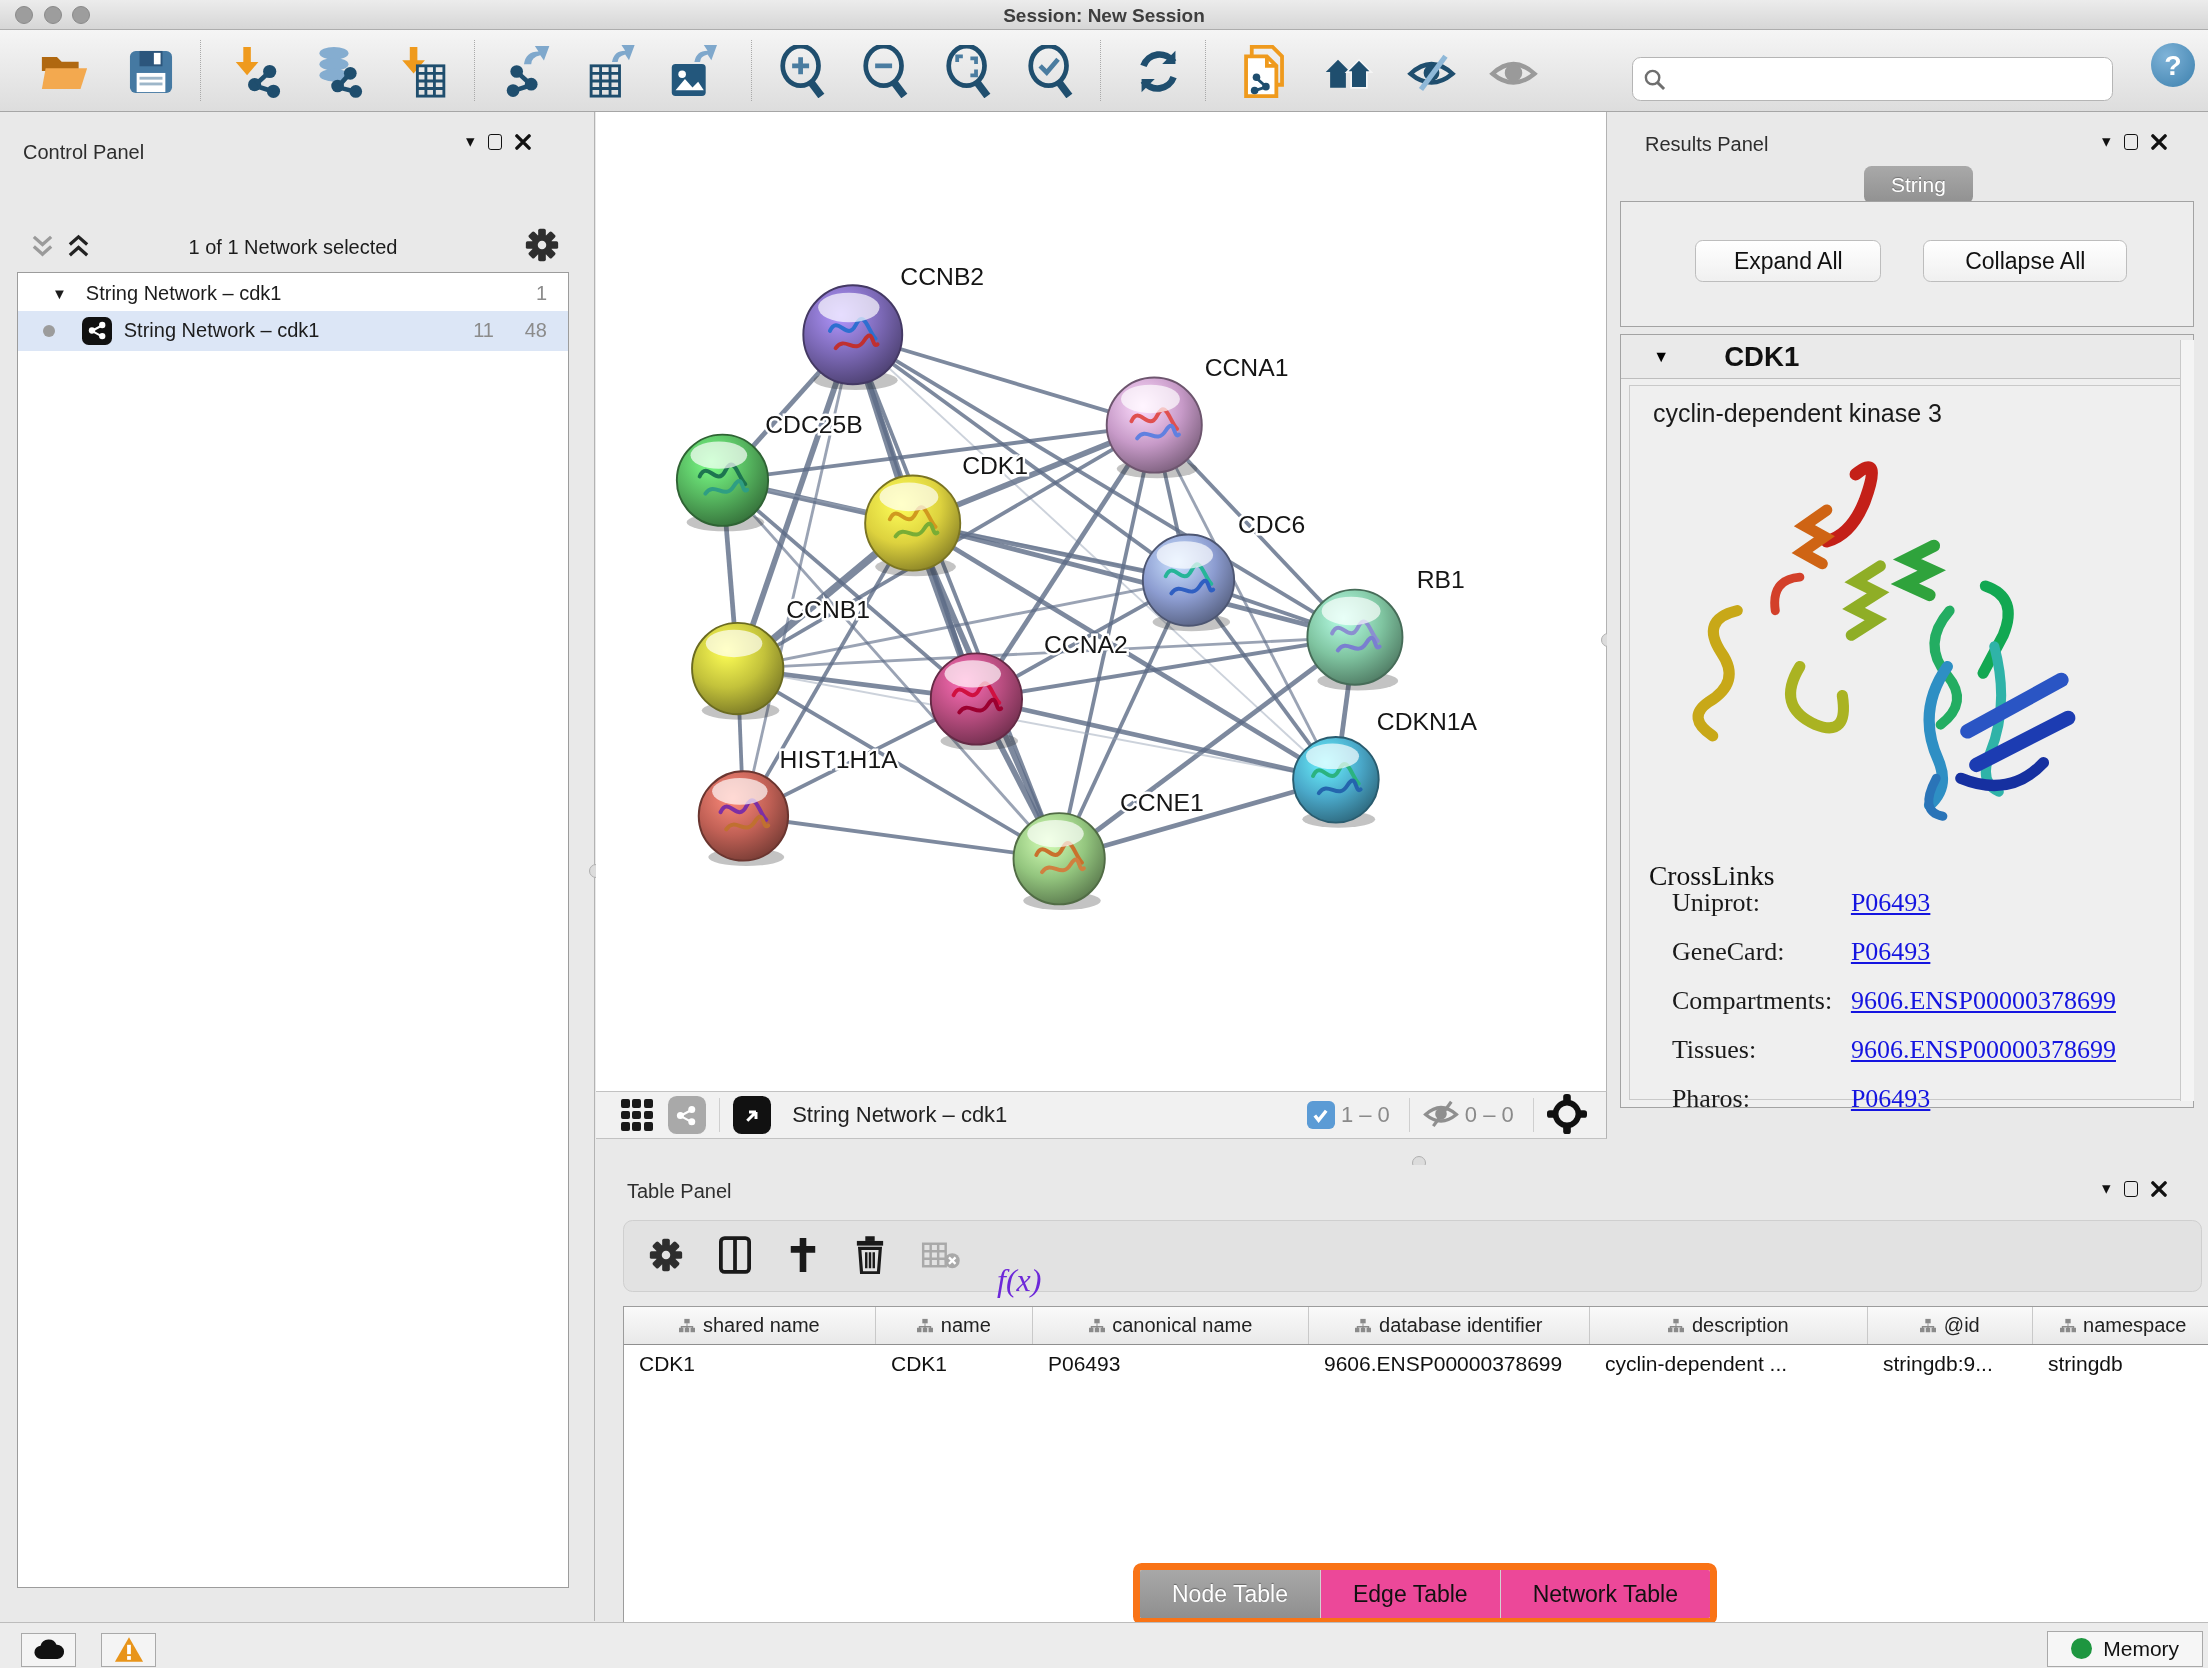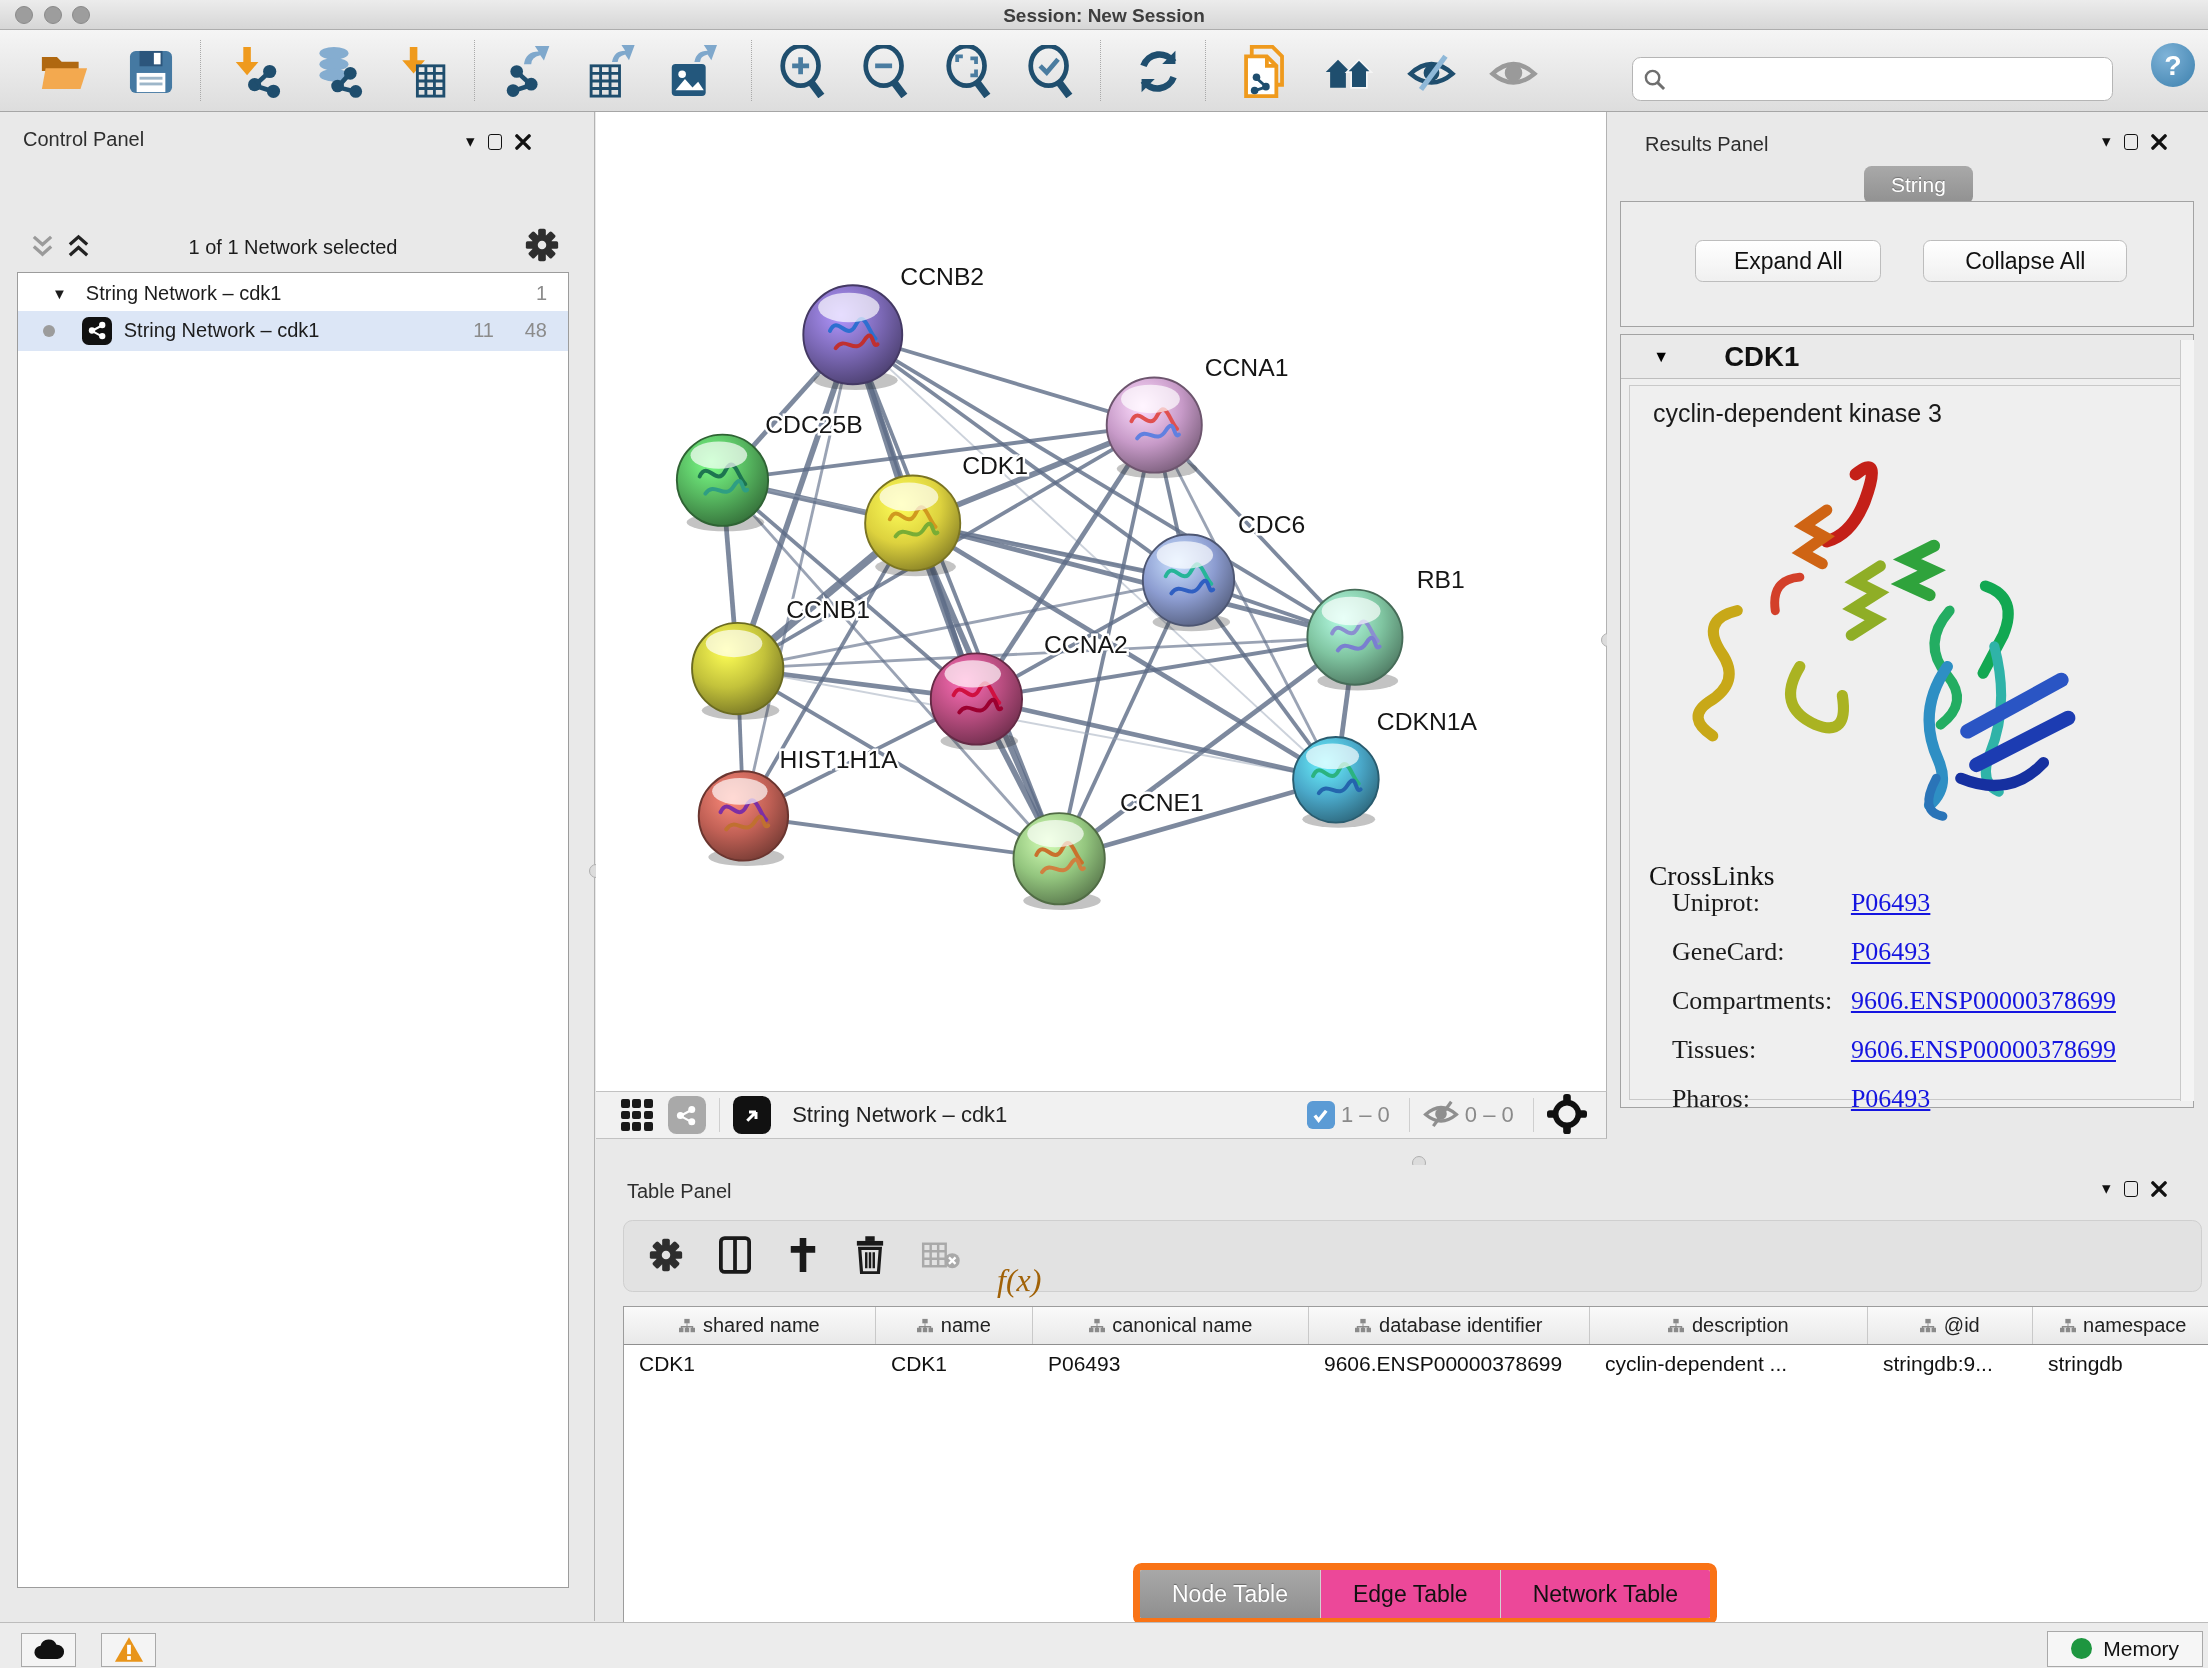--- a/index.html
+++ b/index.html
@@ -289,7 +289,7 @@
   </div>
 
   <div class="abs cp">
-    <div class="abs" style="left:23px;top:16px"><span class="panel-title">Control Panel</span></div>
+    <div class="abs" style="left:23px;top:29px"><span class="panel-title">Control Panel</span></div>
     <div class="abs pc-btns" style="left:466px;top:19px;width:114px">
       <span class="pc-arrow">▾</span>
       <span class="pc-float"></span>

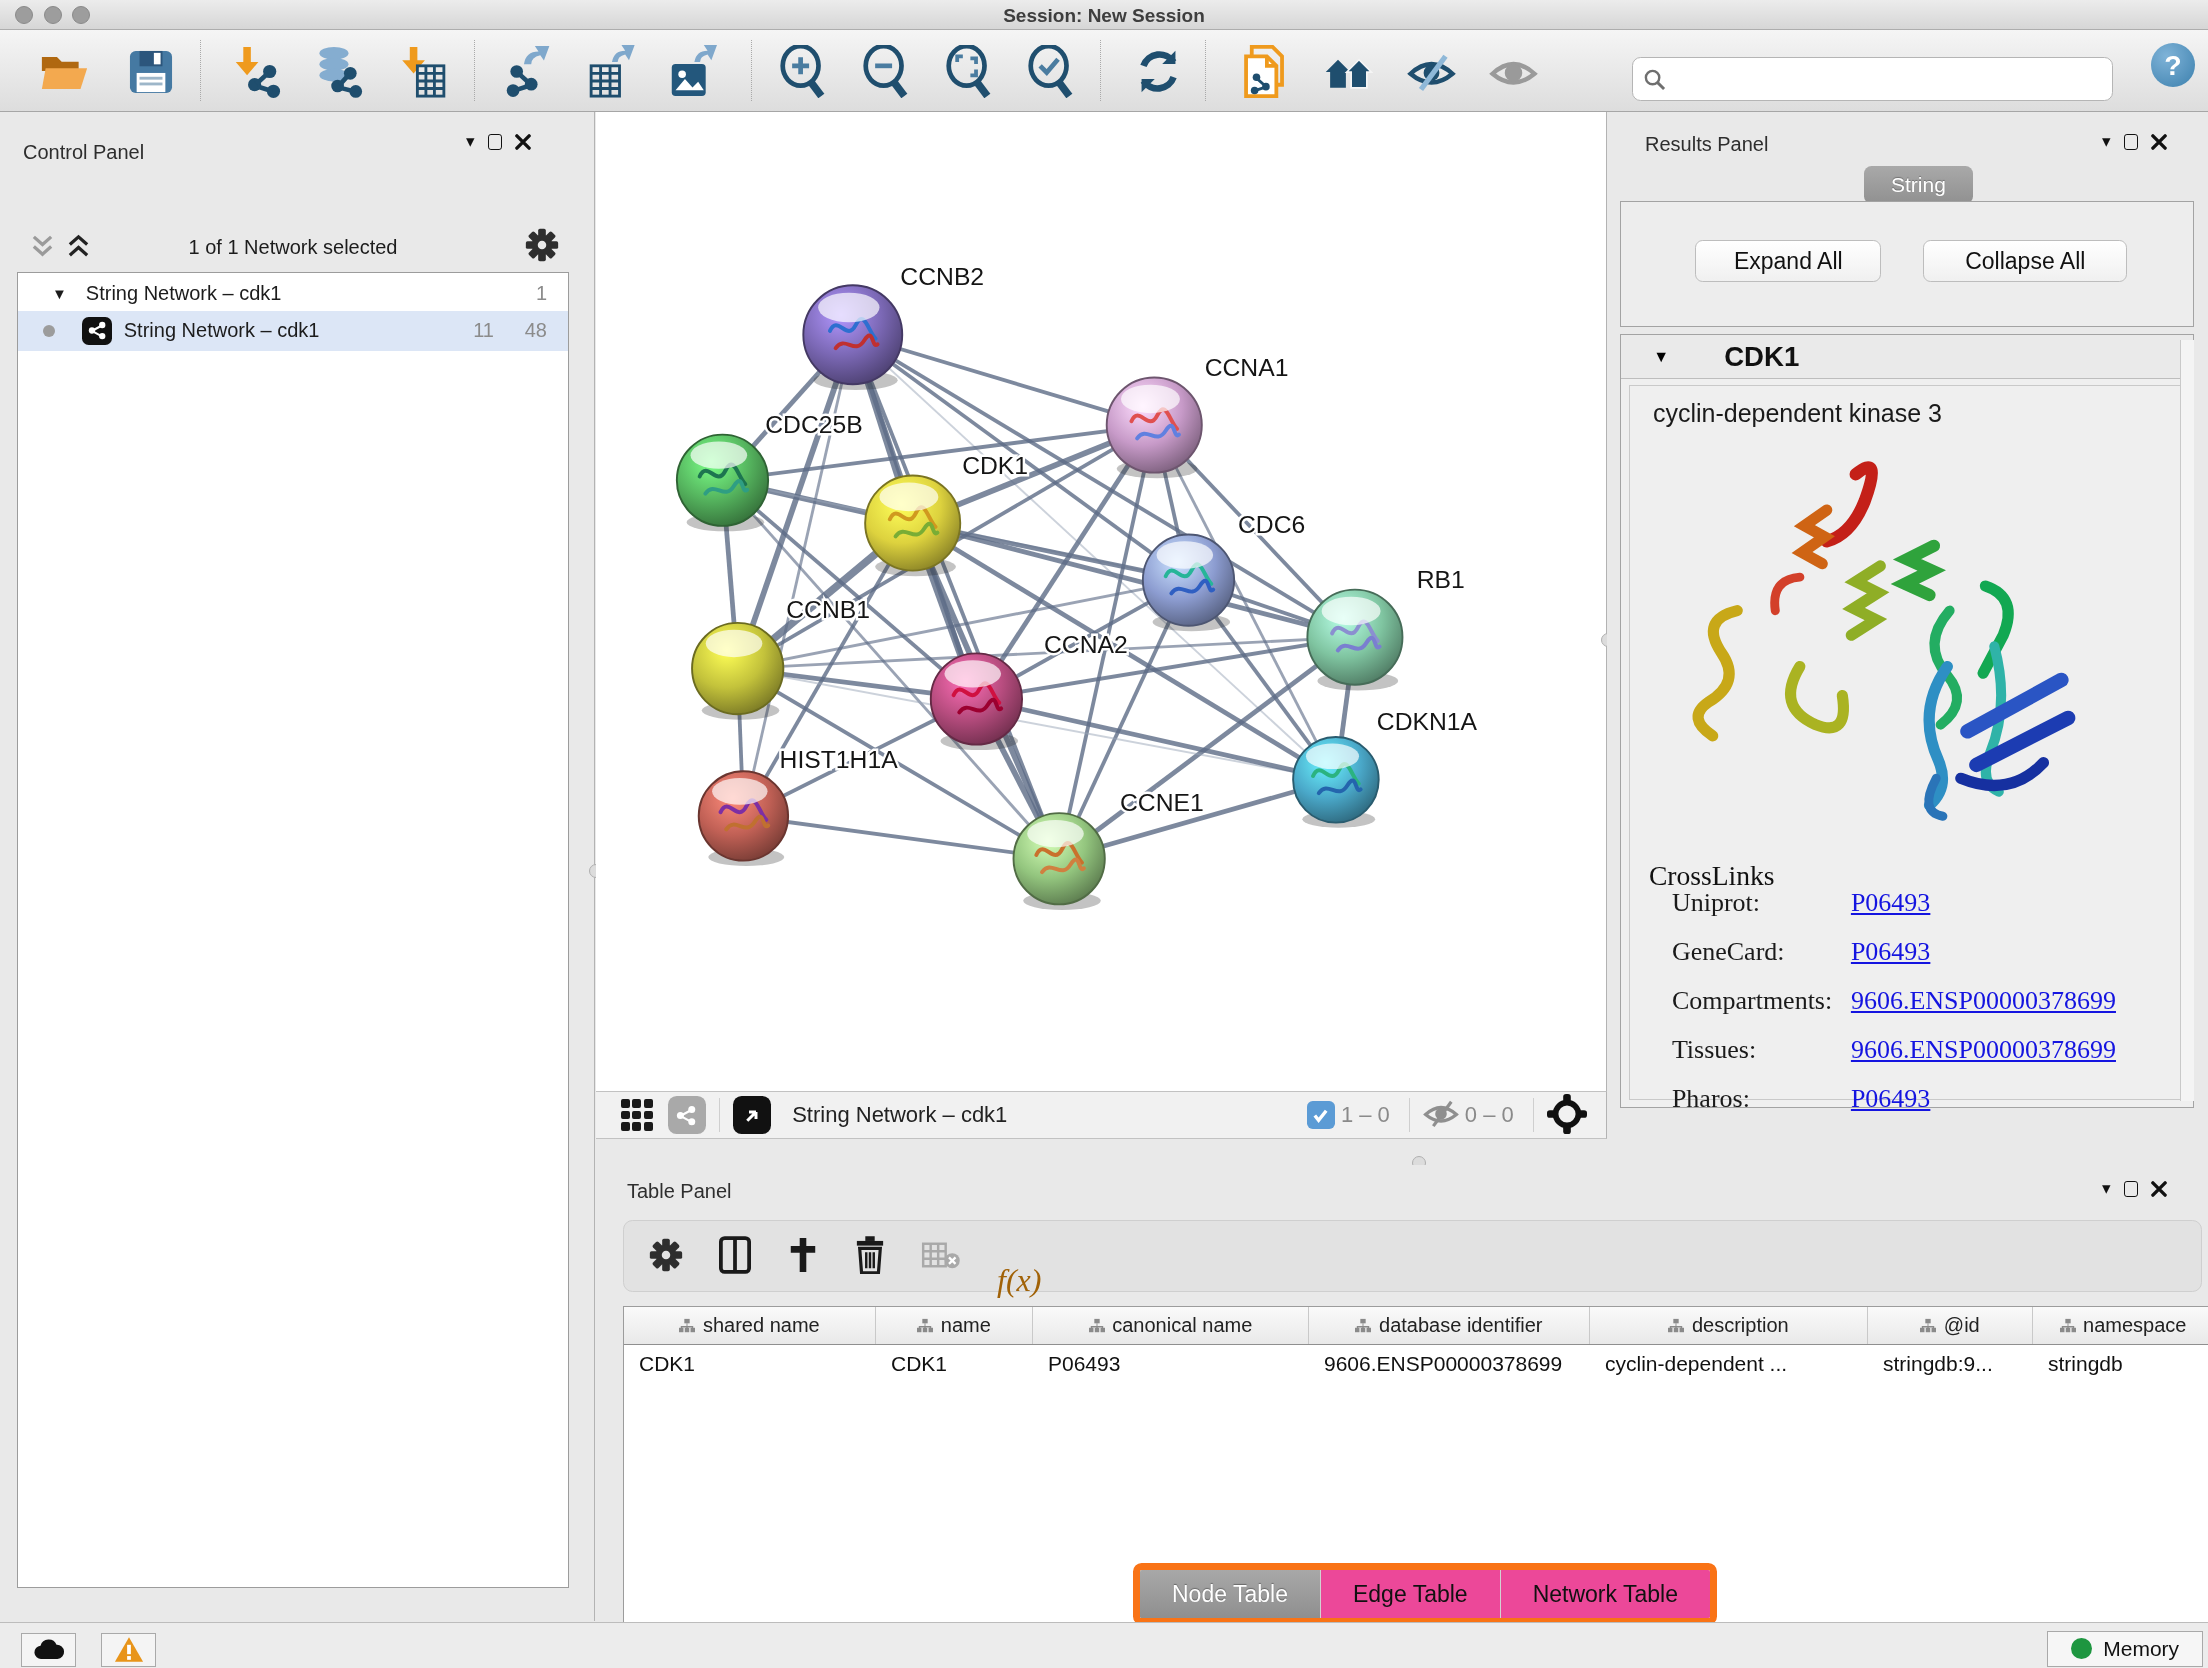--- a/index.html
+++ b/index.html
@@ -83,7 +83,7 @@
   .tp{left:596px;top:1165px;width:1612px;height:457px;background:#e9e9e9;}
   .tp-toolbar{left:27px;top:55px;width:1579px;height:72px;background:#e2e2e2;border:1px solid #cfcfcf;
     border-radius:9.5px;display:flex;align-items:center;padding-left:25px;gap:36px;}
-  .fx{font-family:"Liberation Serif",serif;font-style:italic;font-size:32px;color:#a16207;margin-top:48px;}
+  .fx{font-family:"Liberation Serif",serif;font-style:italic;font-size:32px;color:#6d28d9;margin-top:48px;}
   .tbl{left:27px;top:141px;width:1586px;height:436px;background:#fff;border:1px solid #9c9c9c;border-right:none;overflow:hidden;}
   .tbl-head{display:flex;height:38px;background:linear-gradient(#fafafa,#e9e9e9);border-bottom:1.9px solid #8f8f8f;}
   .th{display:flex;align-items:center;justify-content:center;gap:7.6px;font-size:20px;color:#222;

